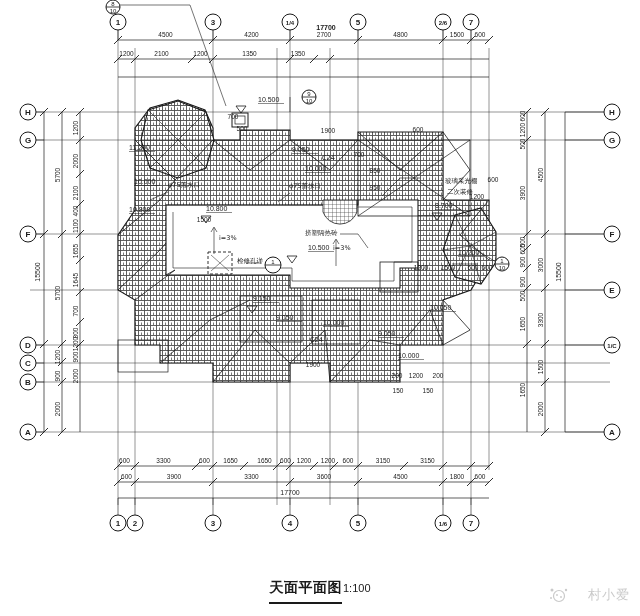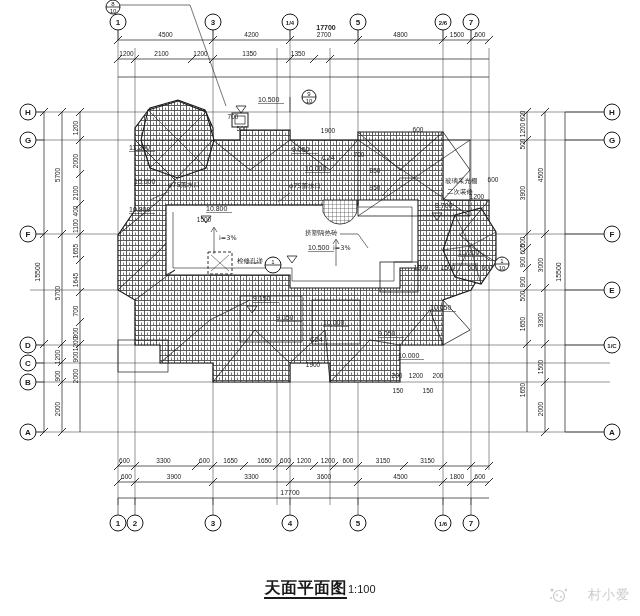--- a/index.html
+++ b/index.html
@@ -33,11 +33,11 @@
   }
   .ttl-main {
     font-family: "DejaVu Sans", sans-serif;
-    font-size: 16px;
+    font-size: 14px;
     font-weight: bold;
     color: #1a1a1a;
     border-bottom: 2px solid #1a1a1a;
-    padding-bottom: 0;
+    padding-bottom: 7px;
     letter-spacing: 0.5px;
   }
   .ttl-scale {

